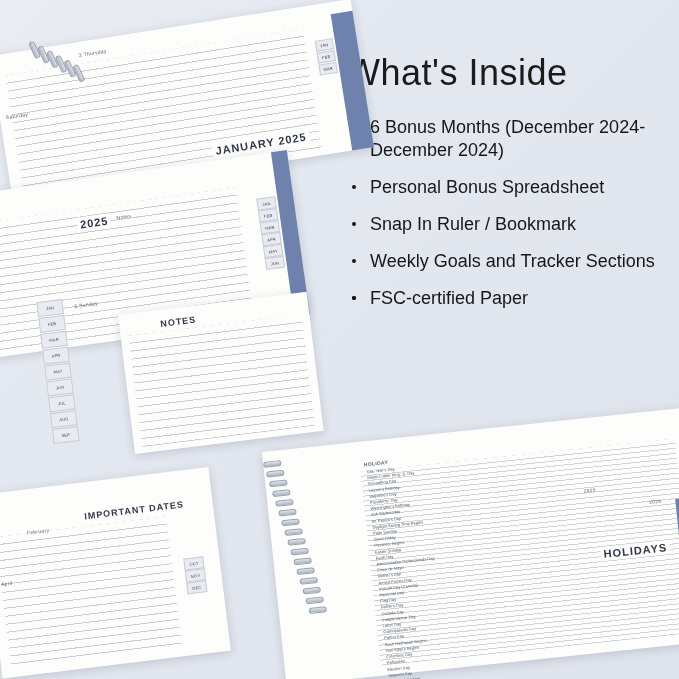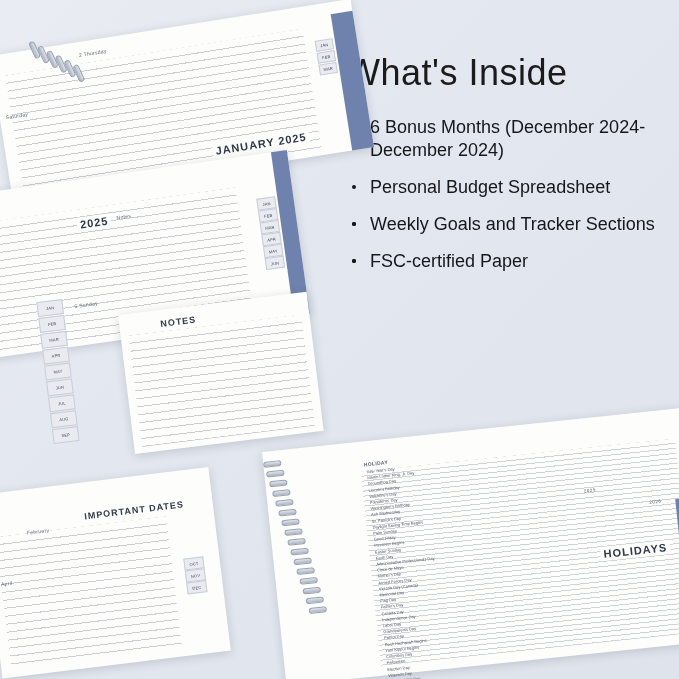--- a/index.html
+++ b/index.html
@@ -230,7 +230,7 @@
       </li>
       <li>
         <span class="dot"></span>
-        <span>Personal Budget Spreadsheet</span>
+        <span>Personal Bonus Spreadsheet</span>
       </li>
       <li>
         <span class="dot"></span>

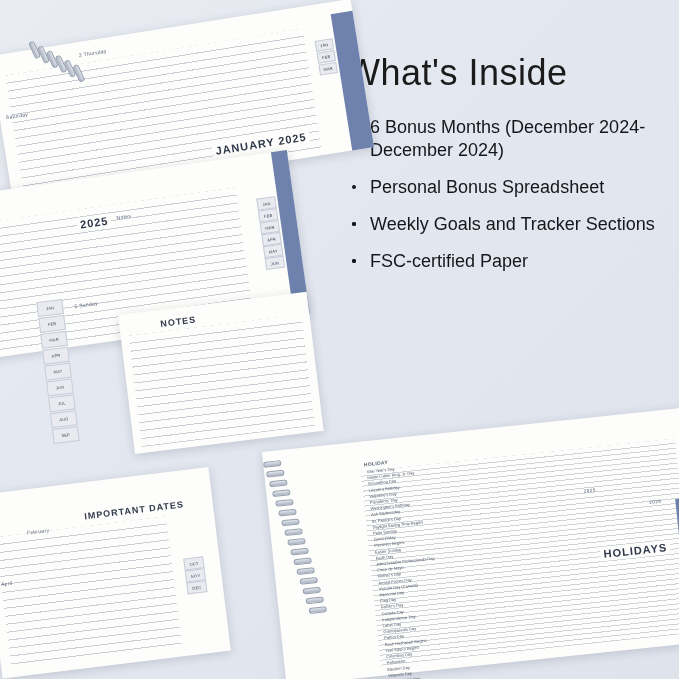--- a/index.html
+++ b/index.html
@@ -234,6 +234,7 @@
       </li>
       <li>
         <span class="dot"></span>
+        <span>Snap In Ruler / Bookmark</span>
       </li>
       <li>
         <span class="dot"></span>

